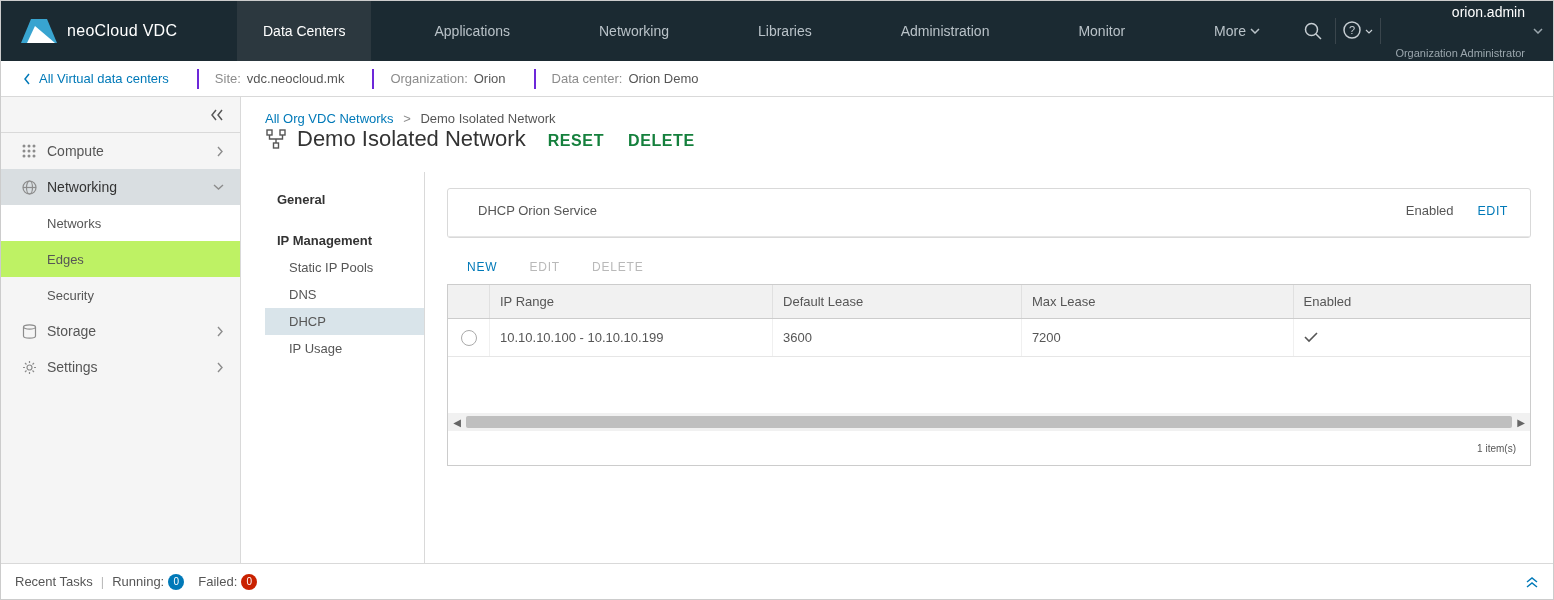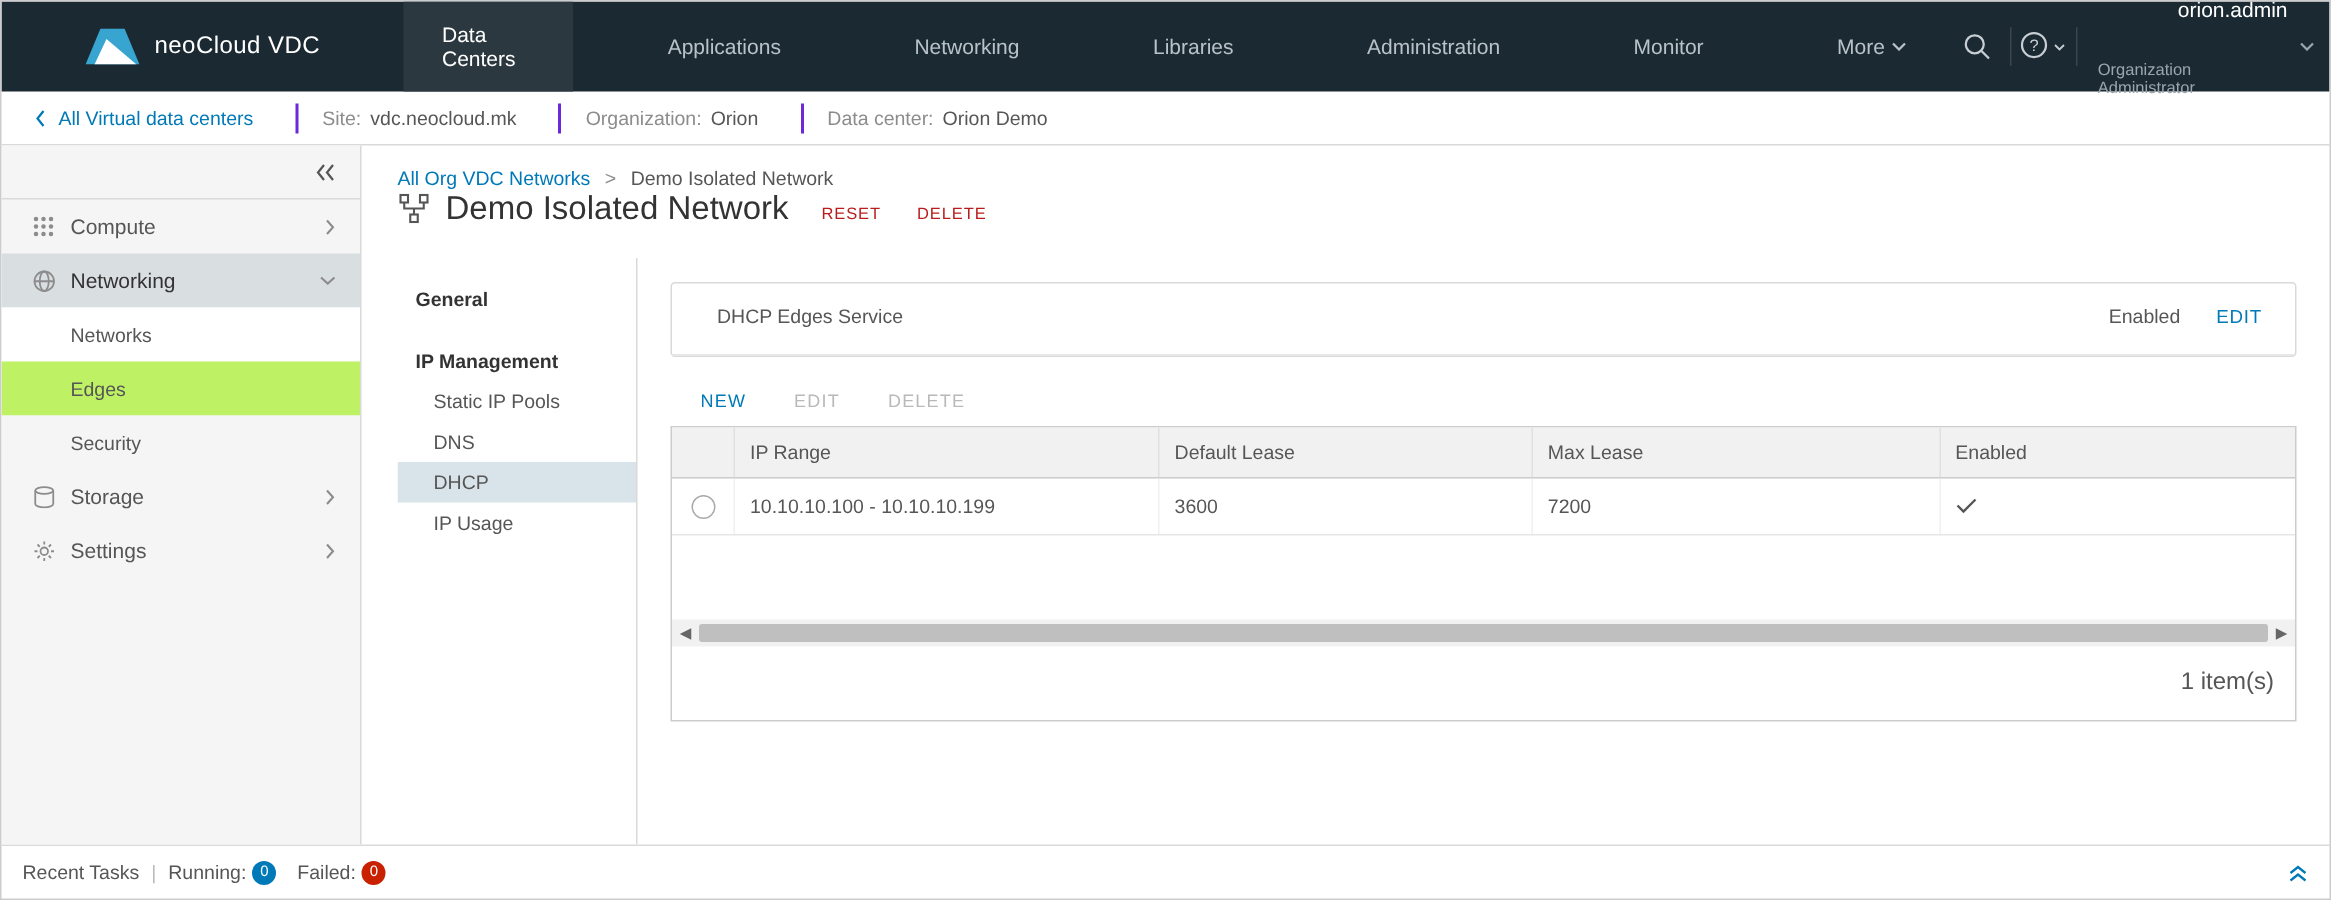--- a/index.html
+++ b/index.html
@@ -8,7 +8,7 @@
 
 
 .topnav { height: 60px; background: #1b2a32; display: flex; align-items: center; }
-.brand { display: flex; align-items: center; width: 236px; padding-left: 20px; height: 100%; margin-left: 36px; }
+.brand { display: flex; align-items: center; width: 236px; padding-left: 20px; height: 100%; }
 .brand-logo { width: 36px; height: 24px; margin-right: 10px; }
 .brand-name { color: #fff; font-size: 16px; font-weight: 500; letter-spacing: .3px; }
 .nav-tabs { display: flex; height: 100%; gap: 37px; }

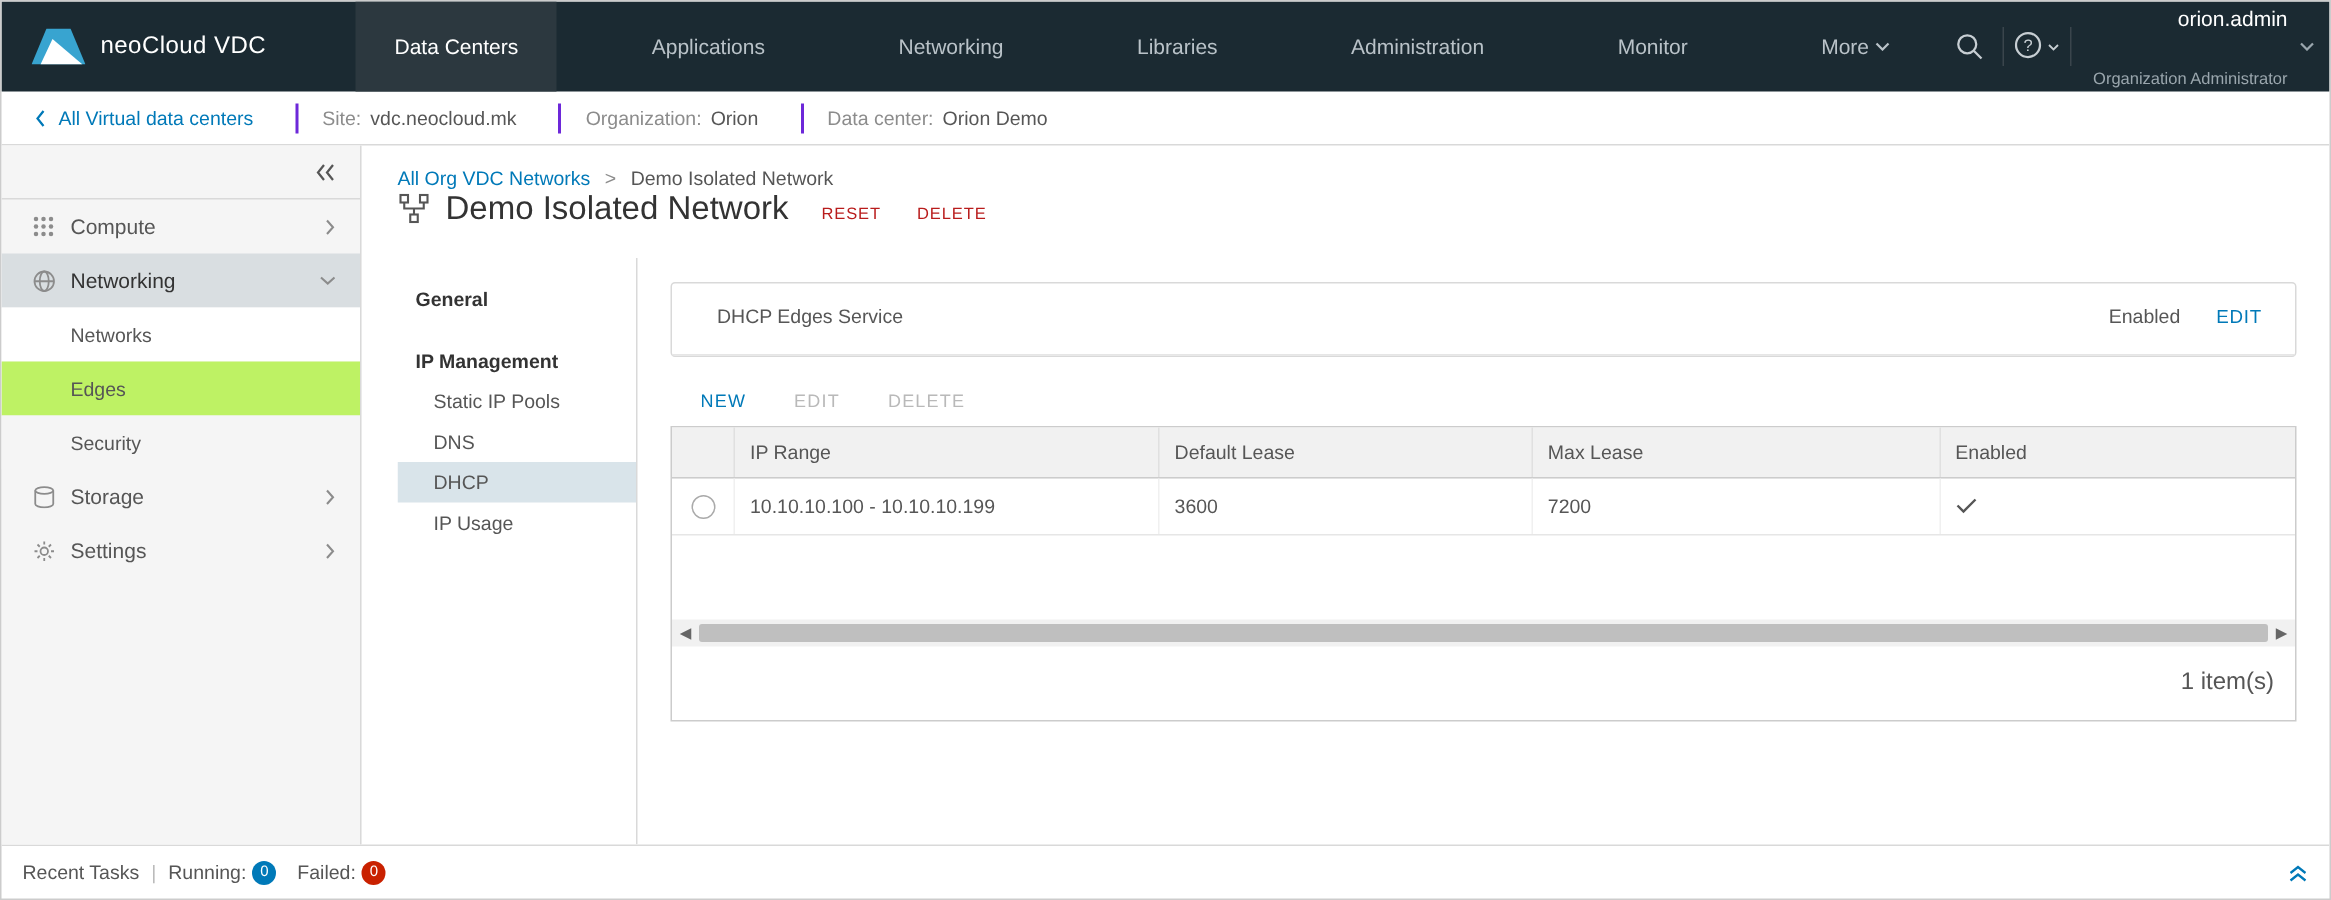--- a/index.html
+++ b/index.html
@@ -53,7 +53,7 @@
 .page-title-row { display: flex; align-items: baseline; margin-bottom: 20px; }
 .title-icon { width: 22px; height: 22px; margin-right: 10px; color: #565656; align-self: center; }
 .page-title { font-size: 22px; color: #333; font-weight: 400; margin-right: 22px; }
-.title-action { color: #b91c1c; font-size: 11px; letter-spacing: .6px; font-weight: 400; cursor: pointer; margin-right: 24px; }
+.title-action { color: #15803d; font-size: 16px; letter-spacing: .6px; font-weight: 700; cursor: pointer; margin-right: 24px; }
 
 .detail-row { display: flex; flex: 1; overflow: hidden; }
 .detail-nav { width: 160px; padding-top: 14px; border-right: 1px solid #d9d9d9; }

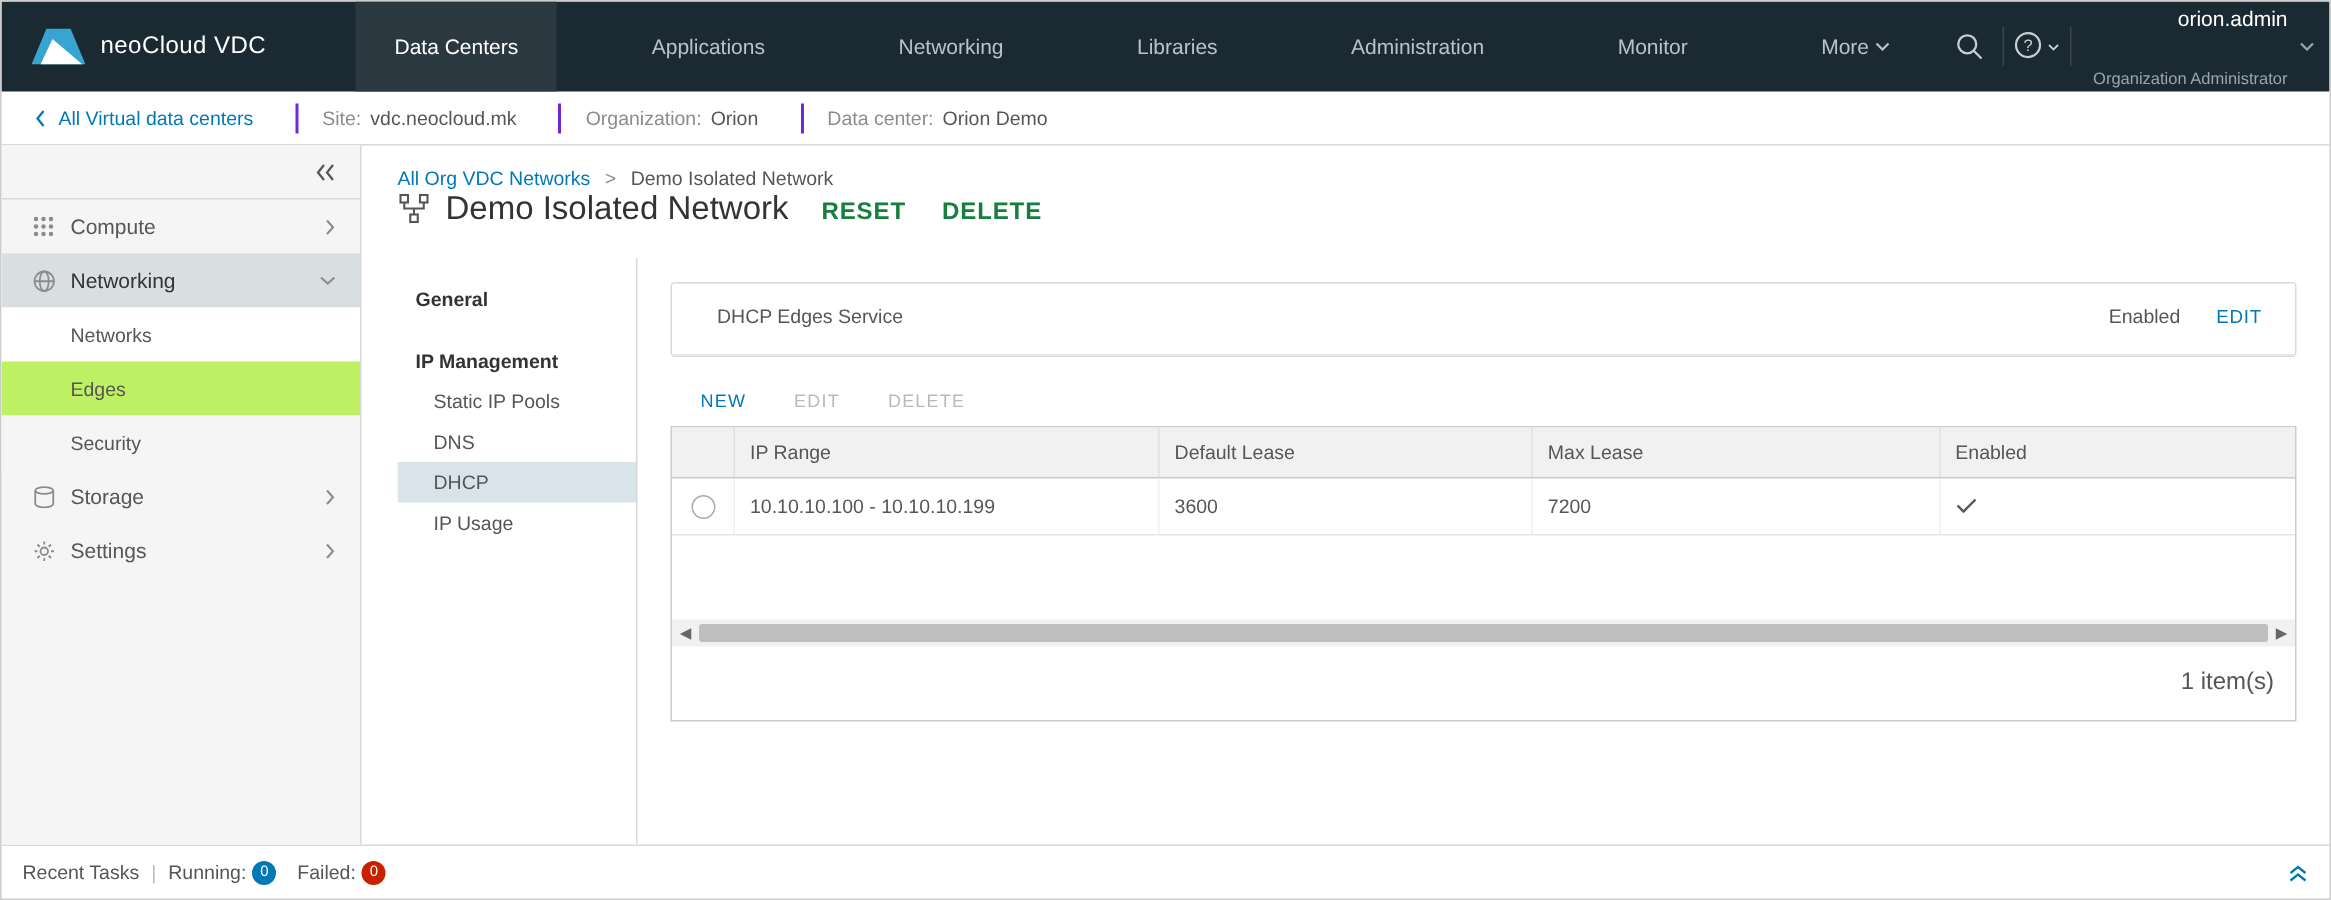--- a/index.html
+++ b/index.html
@@ -315,7 +315,7 @@
         <div class="detail-main">
           <div class="panel">
             <div class="panel-header">
-              <span class="panel-title">DHCP Edges Service</span>
+              <span class="panel-title">DHCP Orion Service</span>
               <span class="panel-status">Enabled</span>
               <span class="panel-edit">EDIT</span>
             </div>

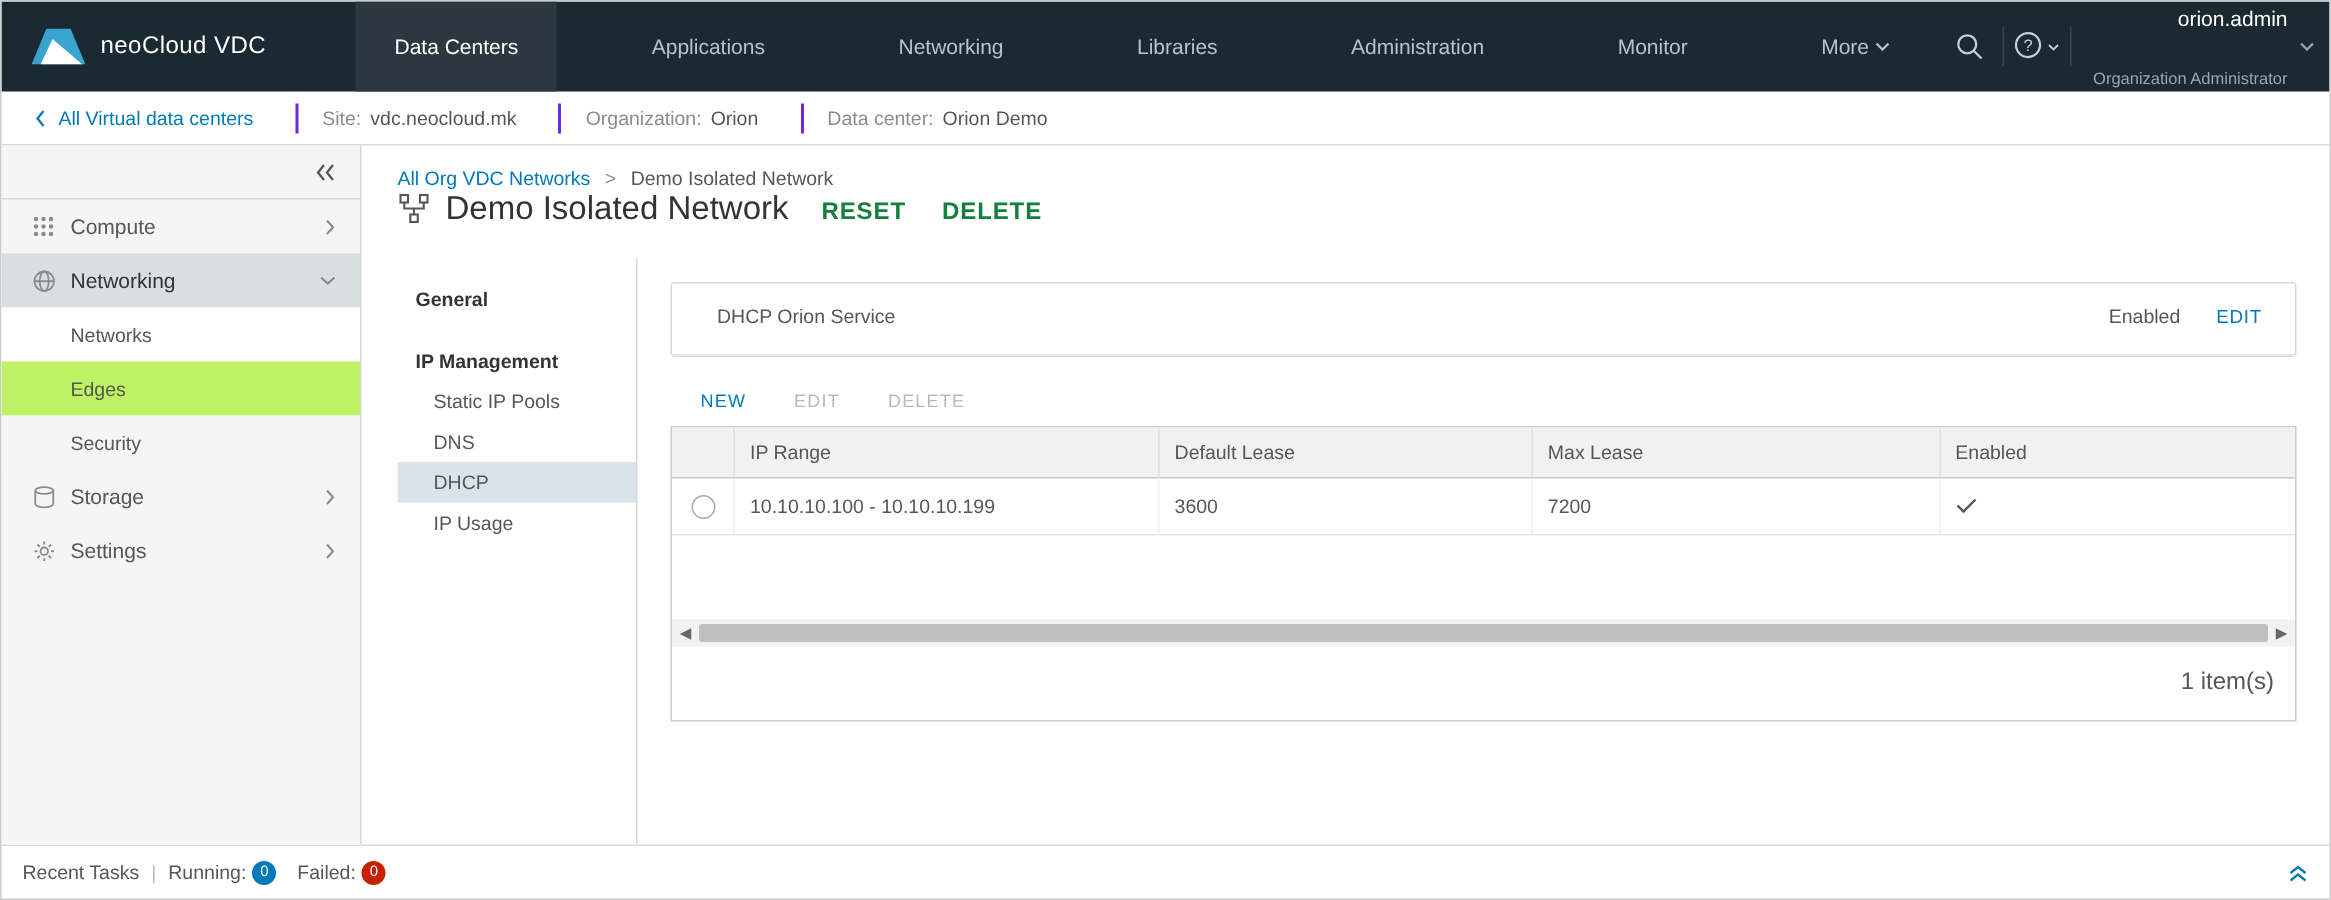--- a/index.html
+++ b/index.html
@@ -91,7 +91,7 @@
 .grid-scroll { height: 18px; background: #f1f1f1; display: flex; align-items: center; }
 .grid-scroll .arrow { width: 18px; text-align: center; color: #666; font-size: 10px; }
 .grid-scroll .track { flex: 1; height: 12px; background: #bfbfbf; border-radius: 2px; }
-.grid-footer { height: 34px; display: flex; justify-content: flex-end; padding-right: 14px; font-size: 16px; color: #565656; margin-top: 15px; }
+.grid-footer { height: 34px; display: flex; align-items: center; justify-content: flex-end; padding-right: 14px; font-size: 10px; color: #565656; }
 
 
 .statusbar { height: 36px; border-top: 1px solid #d9d9d9; display: flex; align-items: center; padding: 0 14px; font-size: 13px; color: #565656; }

